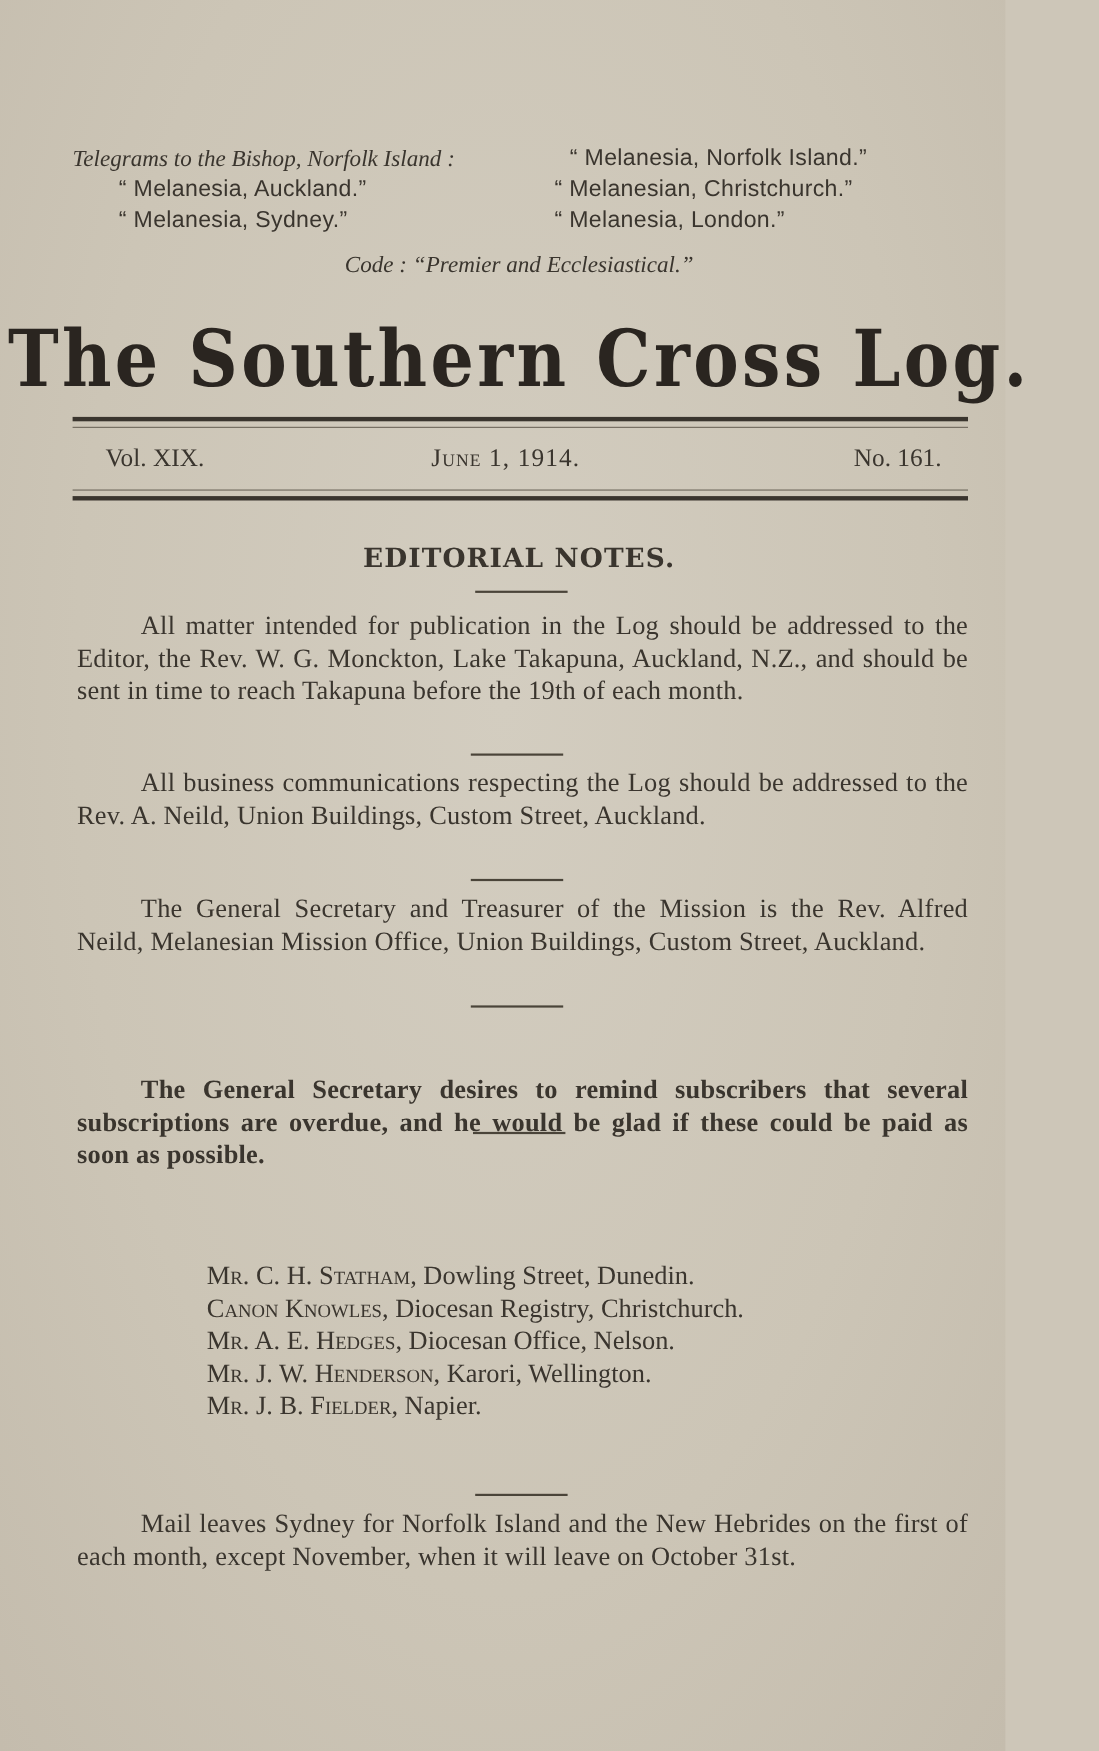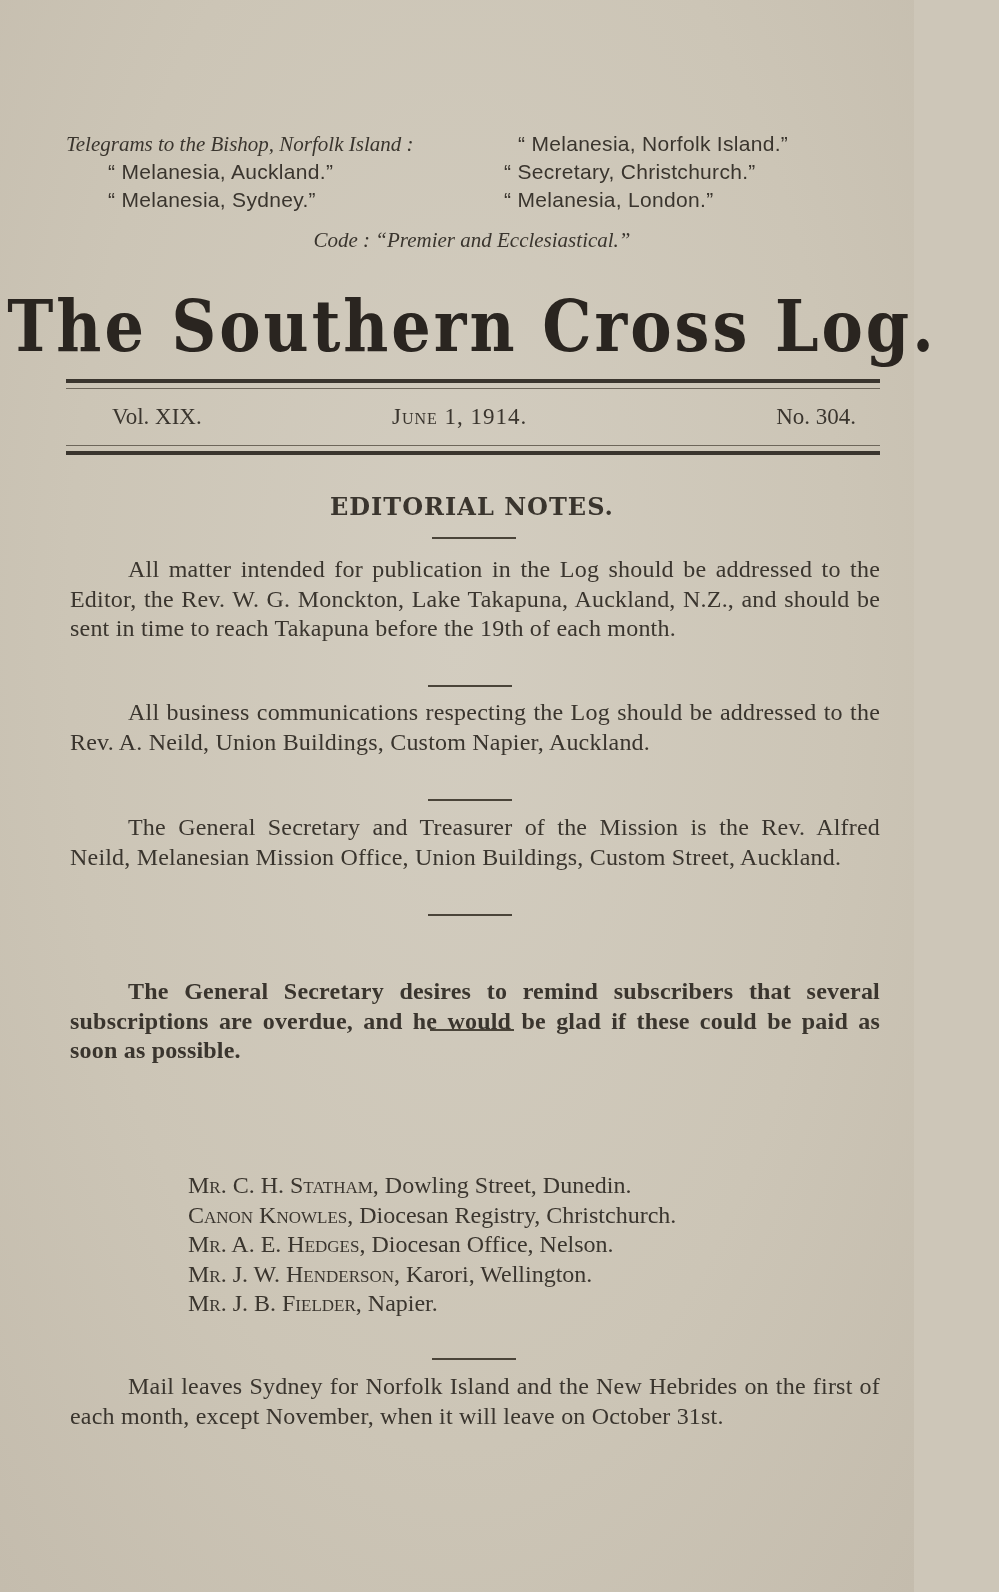--- a/index.html
+++ b/index.html
@@ -59,7 +59,7 @@
     </div>
     <div class="tg-row">
       <span class="tg-bold tg-left">“ Melanesia, Auckland.”</span>
-      <span class="tg-bold tg-right">“ Secretary, Christchurch.”</span>
+      <span class="tg-bold tg-right">“ Melanesian, Christchurch.”</span>
     </div>
     <div class="tg-row">
       <span class="tg-bold tg-left">“ Melanesia, Sydney.”</span>

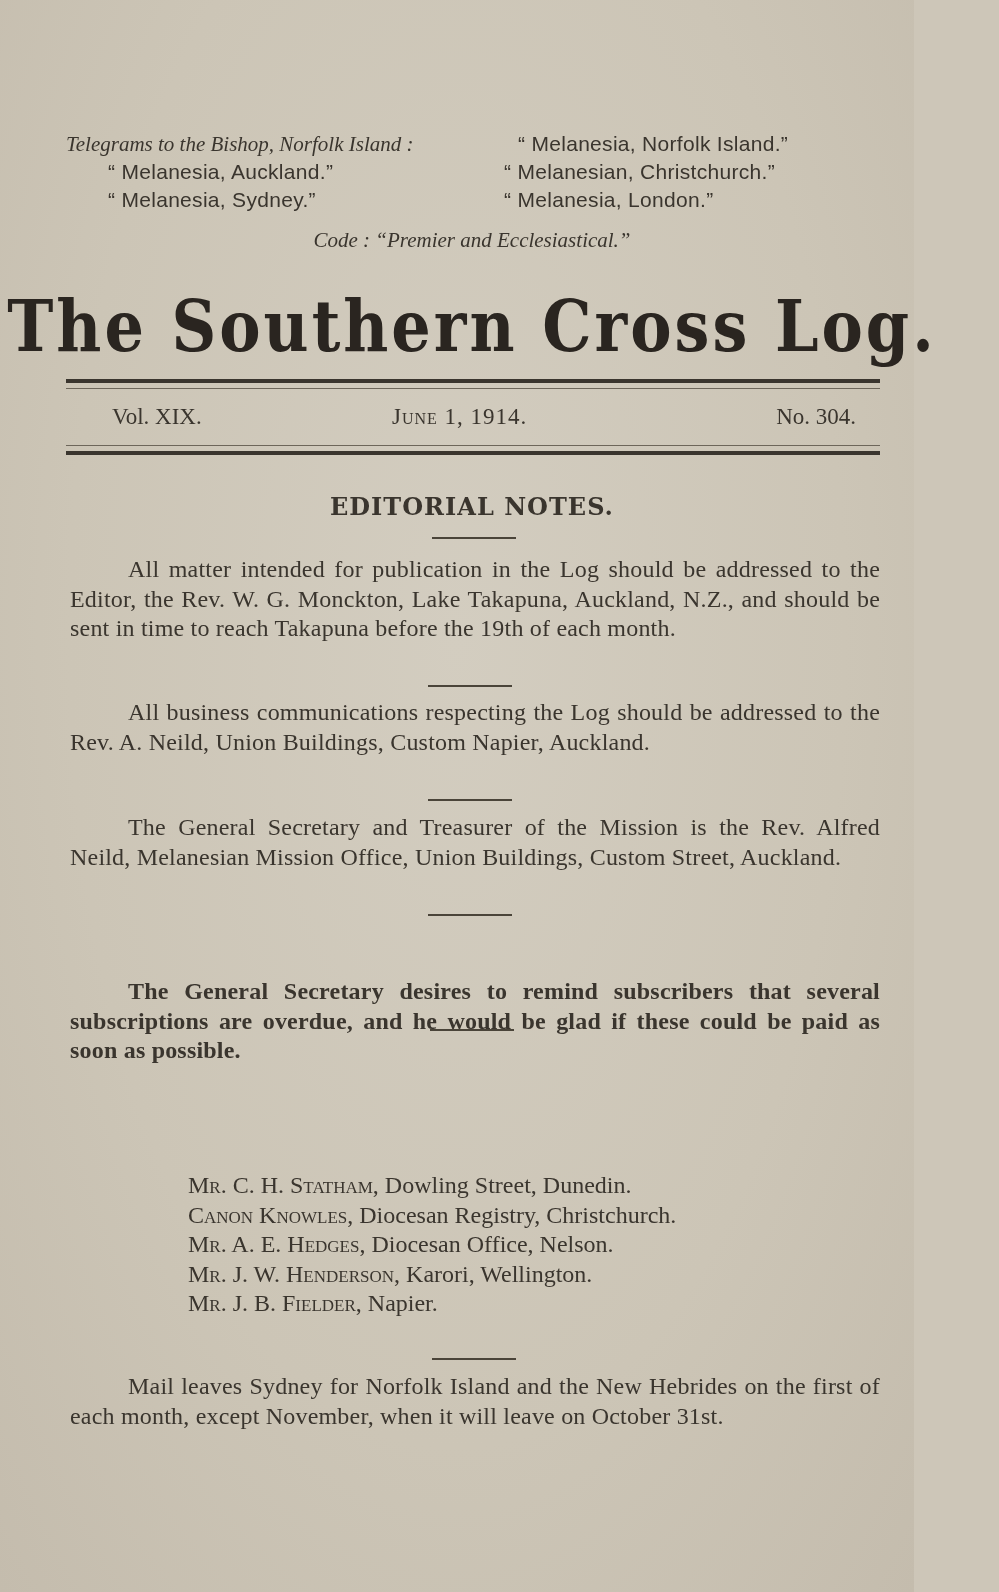--- a/index.html
+++ b/index.html
@@ -31,7 +31,7 @@
 
   .issue-line { position: absolute; left: 96px; width: 760px; top: 404px; height: 30px; font-size: 23px; }
   .issue-line span { position: absolute; top: 0; }
-  .vol { left: 16px; text-align: right; }
+  .vol { left: 0; text-align: right; }
   .date { left: 296px; font-variant: small-caps; letter-spacing: 1px; }
   .num { right: 0; }
 

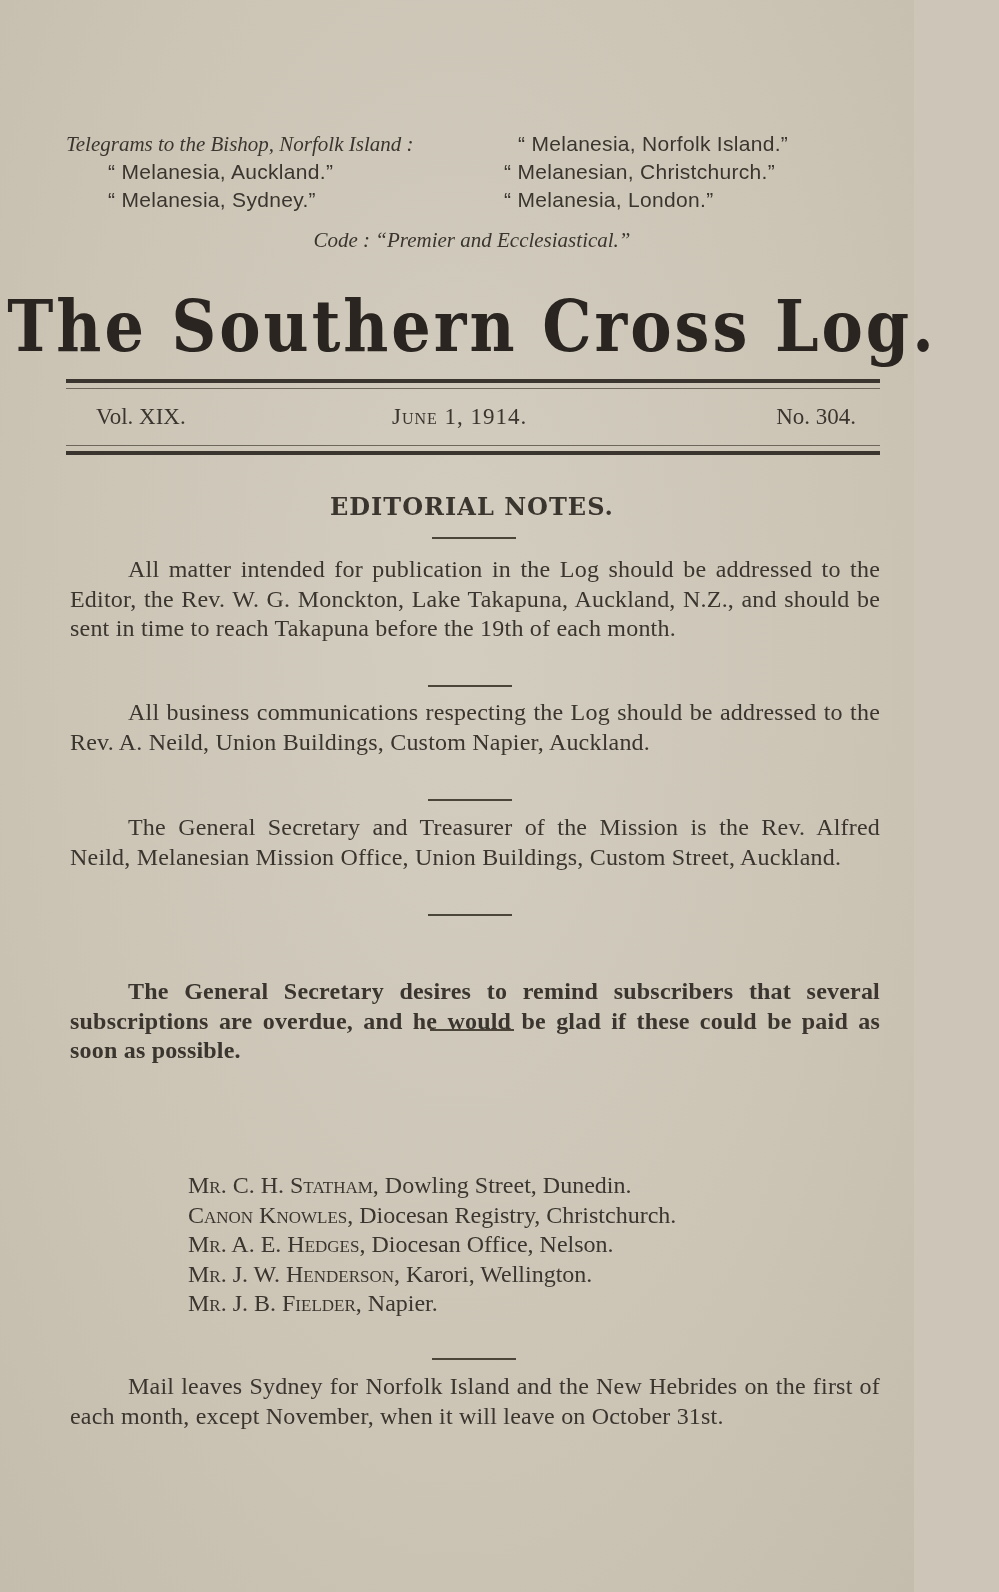--- a/index.html
+++ b/index.html
@@ -76,7 +76,7 @@
   <div class="issue-line">
     <span class="vol">Vol. XIX.</span>
     <span class="date">June 1, 1914.</span>
-    <span class="num">No. 304.</span>
+    <span class="num">No. 161.</span>
   </div>
 
   <div class="rule-thin" style="top:445px;"></div>

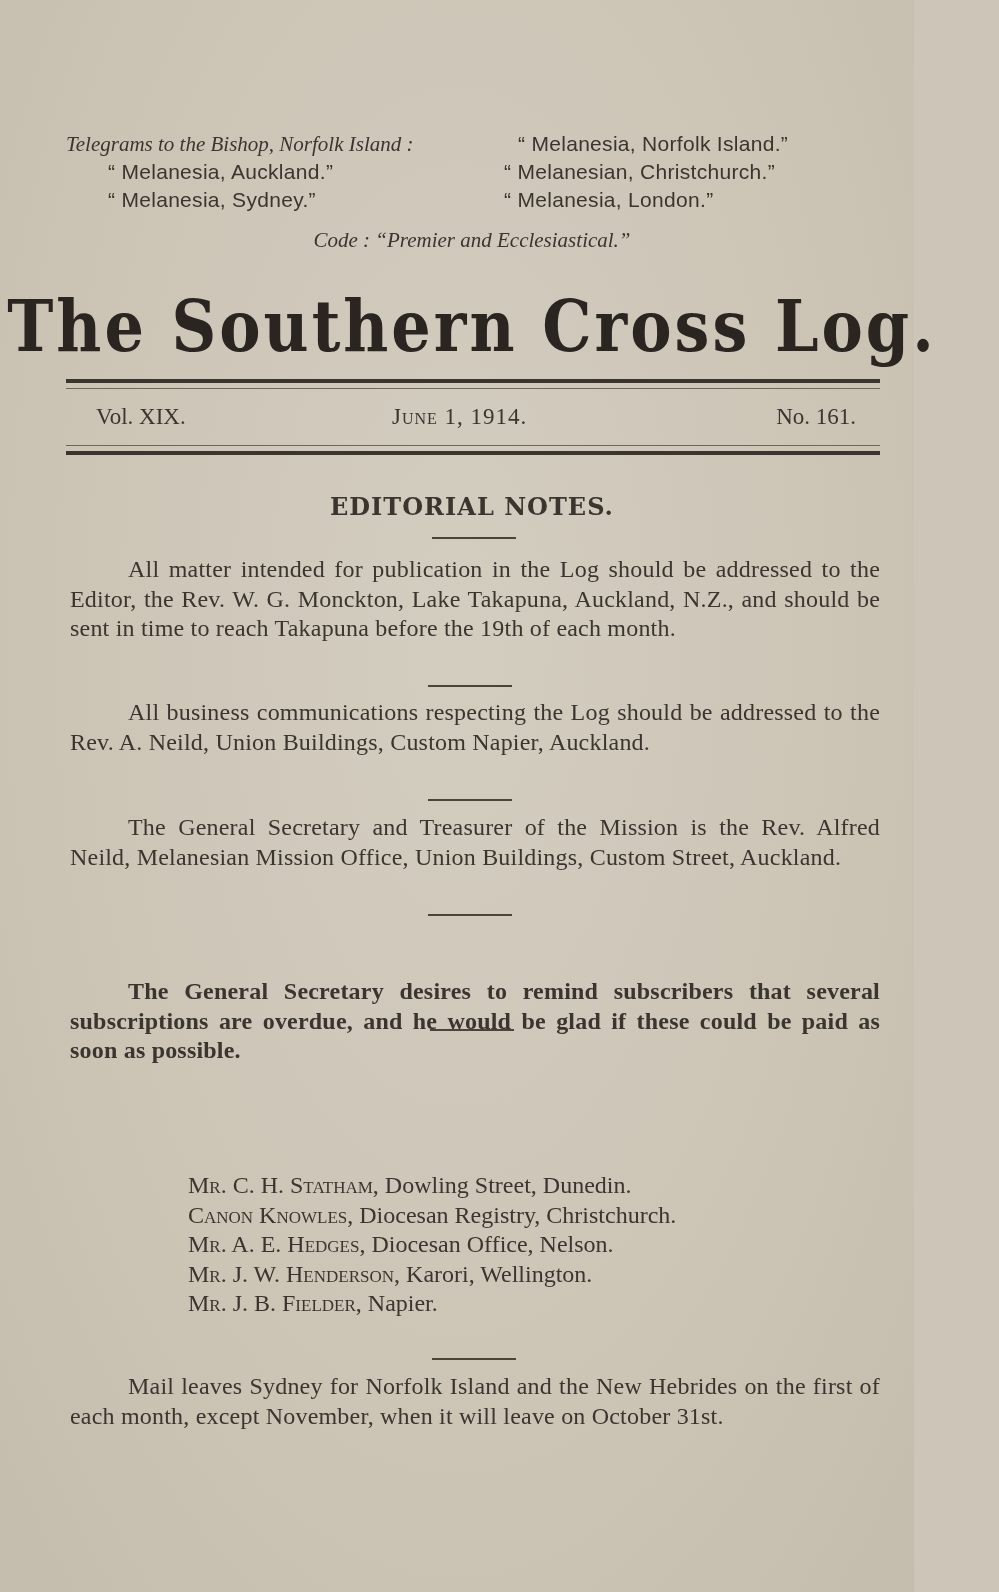--- a/index.html
+++ b/index.html
@@ -88,7 +88,7 @@
   <div class="para" style="top:555px;">All matter intended for publication in the Log should be addressed to the Editor, the Rev. W. G. Monckton, Lake Takapuna, Auckland, N.Z., and should be sent in time to reach Takapuna before the 19th of each month.</div>
   <div class="sep" style="top:685px; left:428px;"></div>
 
-  <div class="para" style="top:698px;">All business communications respecting the Log should be addressed to the Rev. A. Neild, Union Buildings, Custom Napier, Auckland.</div>
+  <div class="para" style="top:698px;">All business communications respecting the Log should be addressed to the Rev. A. Neild, Union Buildings, Custom Street, Auckland.</div>
   <div class="sep" style="top:799px; left:428px;"></div>
 
   <div class="para" style="top:813px;">The General Secretary and Treasurer of the Mission is the Rev. Alfred Neild, Melanesian Mission Office, Union Buildings, Custom Street, Auckland.</div>

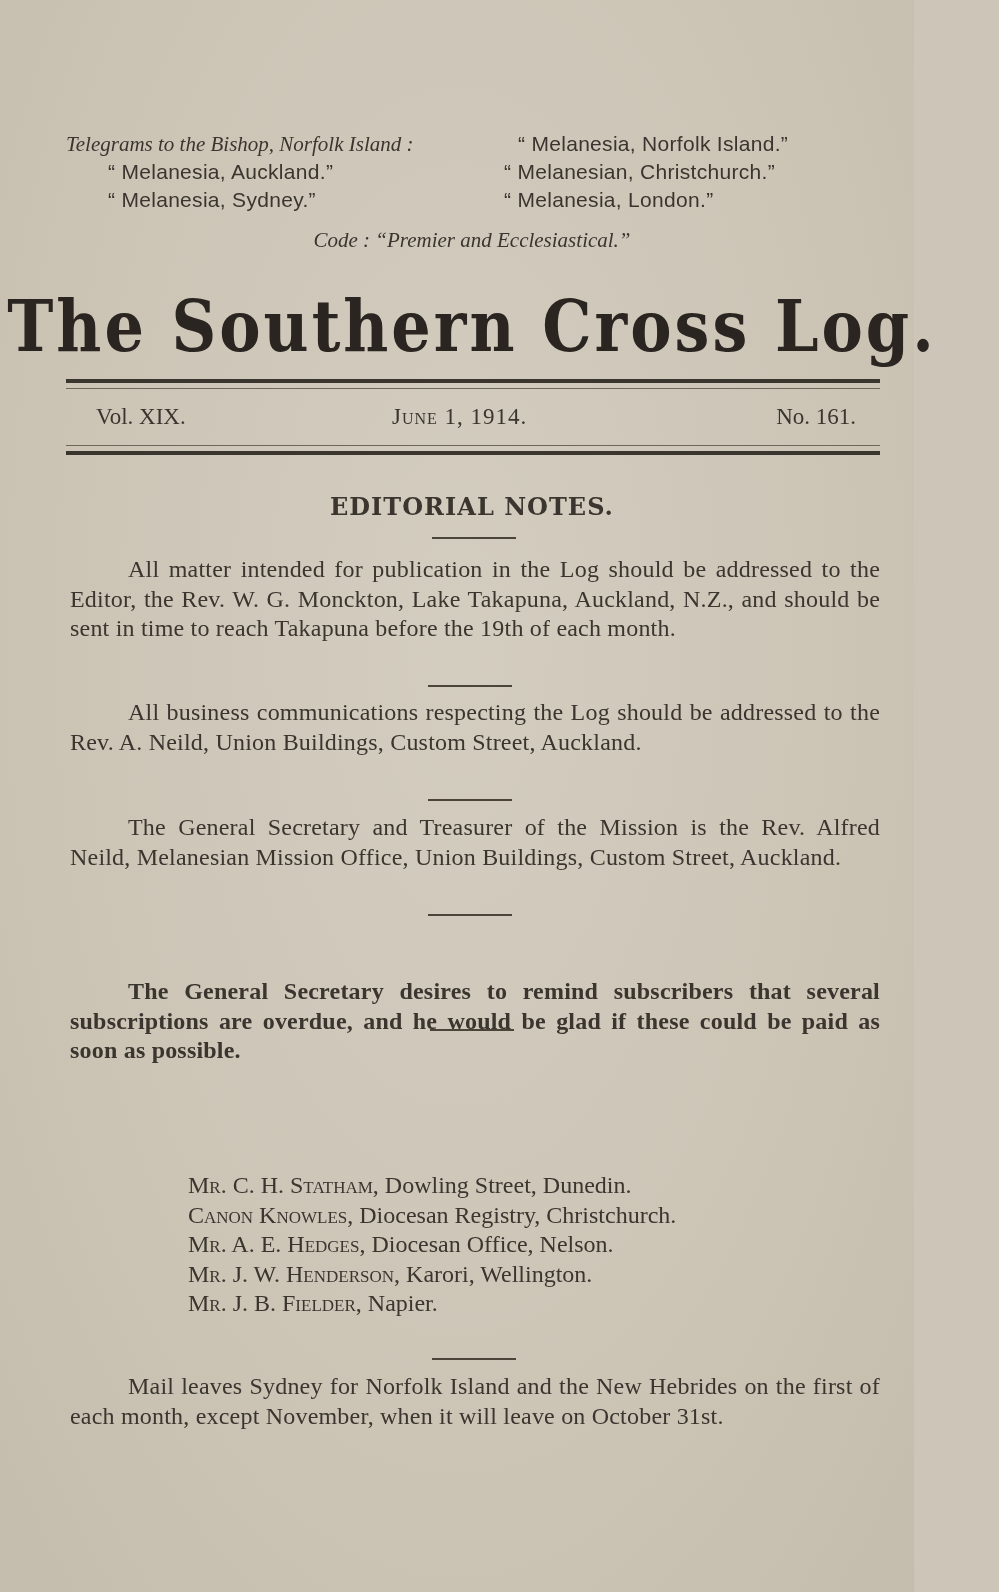--- a/index.html
+++ b/index.html
@@ -44,7 +44,7 @@
     text-align: justify; text-indent: 58px; letter-spacing: 0.2px; }
   .sc { font-variant: small-caps; }
 
-  .persons { position: absolute; left: 188px; top: 1171px; font-size: 24px; line-height: 29.5px; }
+  .persons { position: absolute; left: 188px; top: 1146px; font-size: 24px; line-height: 29.5px; }
   .person { white-space: nowrap; }
 </style>
 </head>

